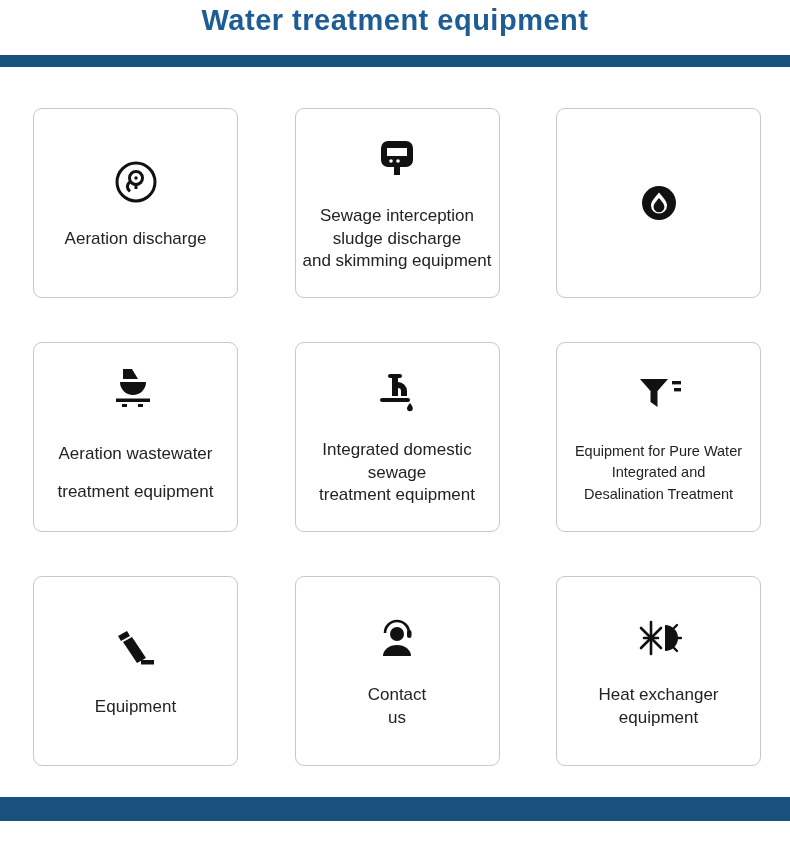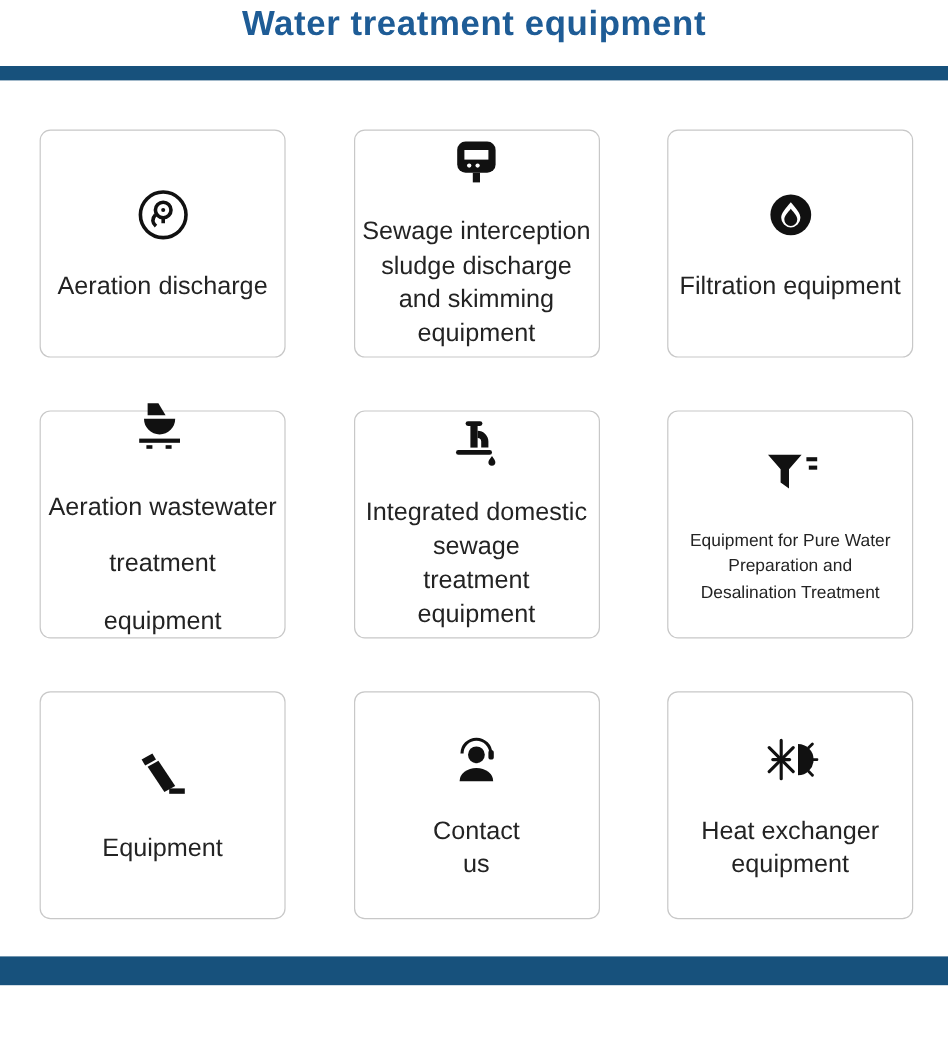--- a/index.html
+++ b/index.html
@@ -53,7 +53,7 @@
     height:52px;
   }
   .card .label{
-    font-size:21px;
+    font-size:17px;
     color:#232323;
     line-height:1.35;
     white-space:pre-line;

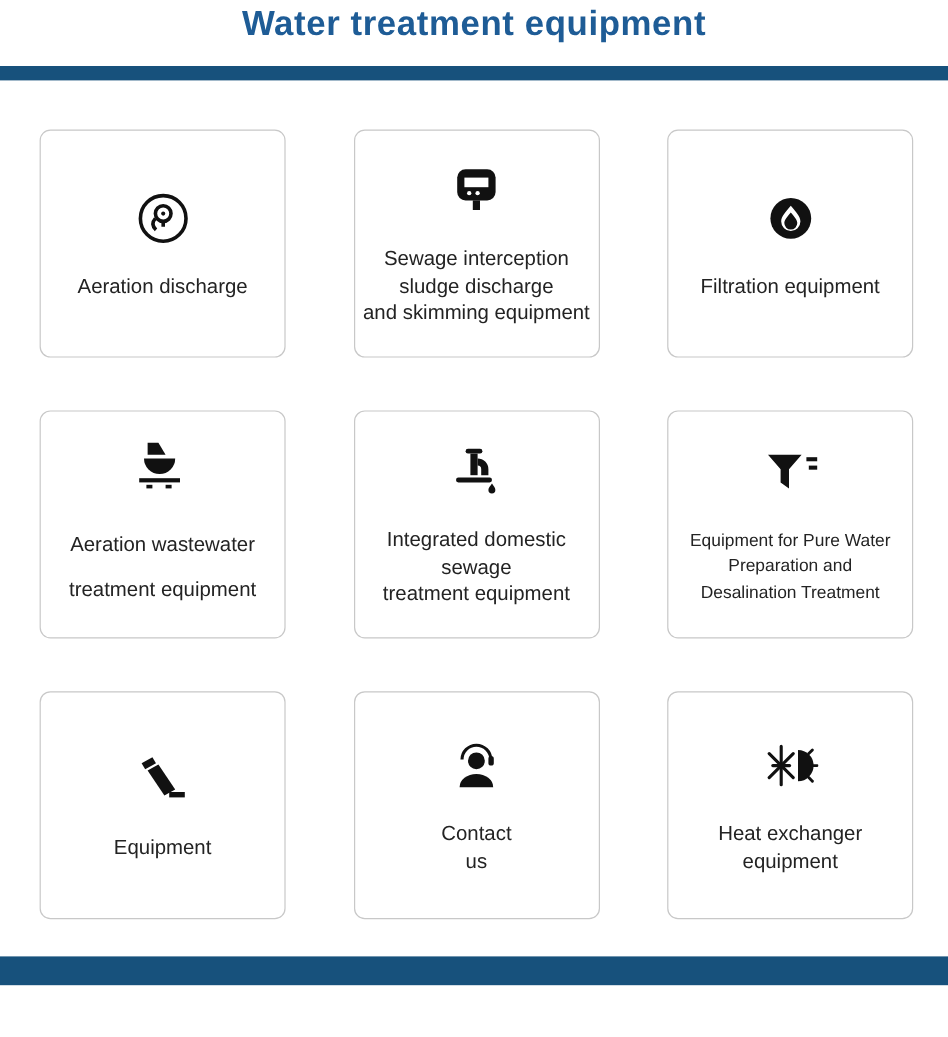--- a/index.html
+++ b/index.html
@@ -107,7 +107,6 @@
           <path d="M22 17 c3 3.8 5.4 6 5.4 8.9 a5.4 5.4 0 0 1 -10.8 0 c0 -2.9 2.4 -5.1 5.4 -8.9 z" fill="#111"></path>
         </svg>
       </span>
-      <span class="label">Filtration equipment</span>
     </div>
 
     <div class="card">

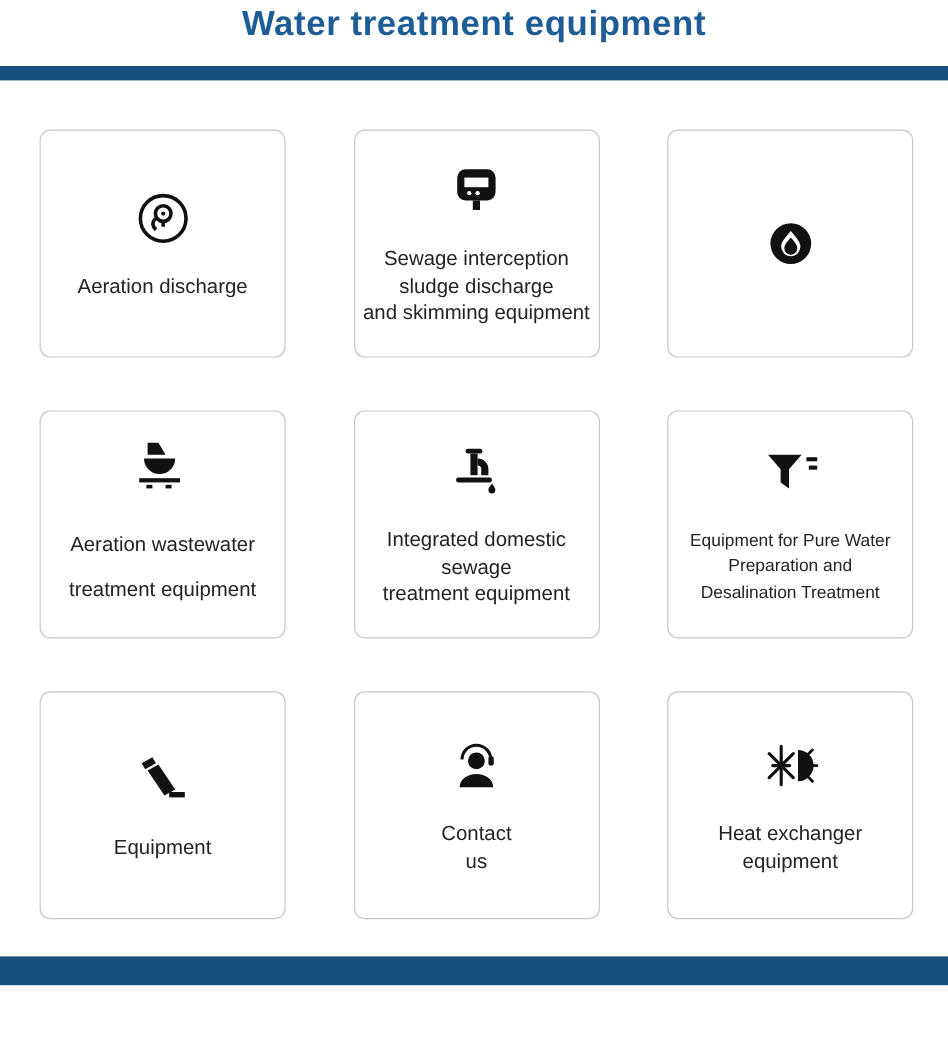--- a/index.html
+++ b/index.html
@@ -147,7 +147,7 @@
         </svg>
       </span>
       <span class="label small">Equipment for Pure Water
-Preparation and
+Integrated and
 Desalination Treatment</span>
     </div>
 

